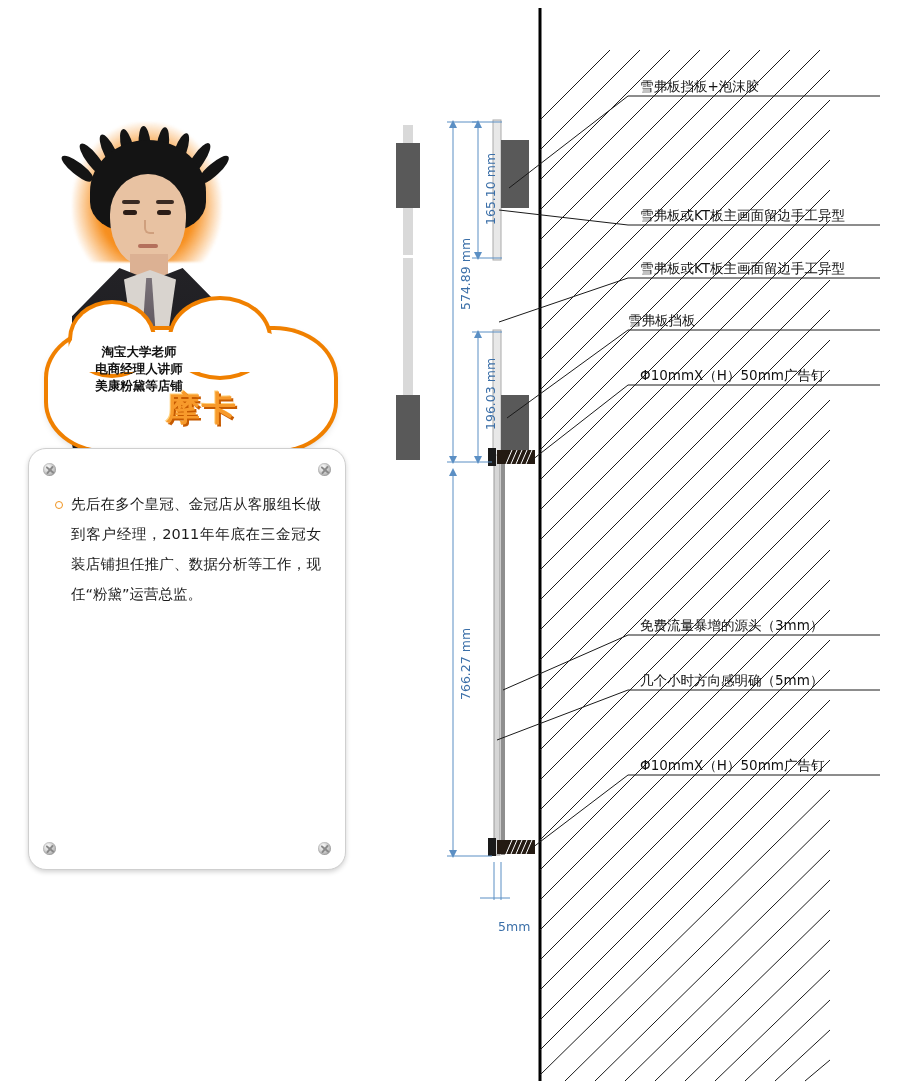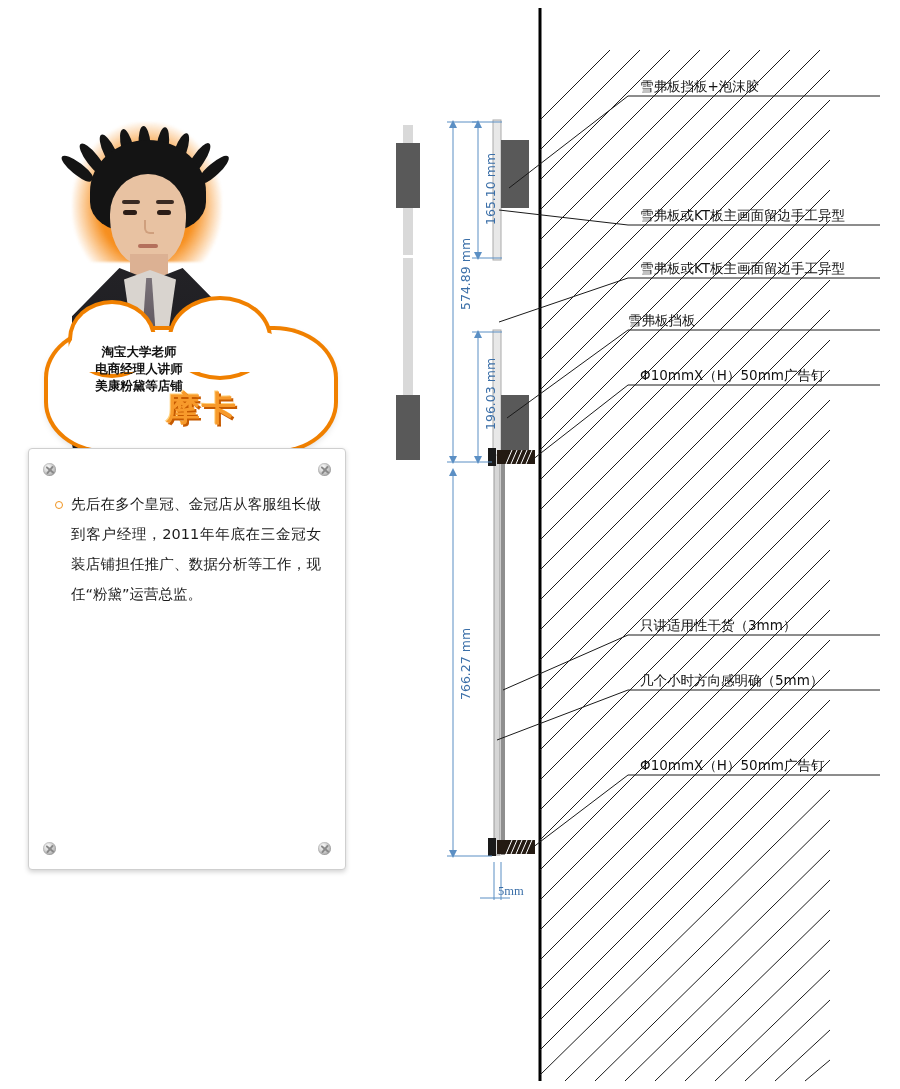--- a/index.html
+++ b/index.html
@@ -217,7 +217,7 @@
     height: 420px;
     background: #ffffff;
     border: 1px solid #cfcfcf;
-    border-radius: 4px;
+    border-radius: 18px;
     box-shadow: 0 2px 5px rgba(0,0,0,.18);
   }
   .screw {

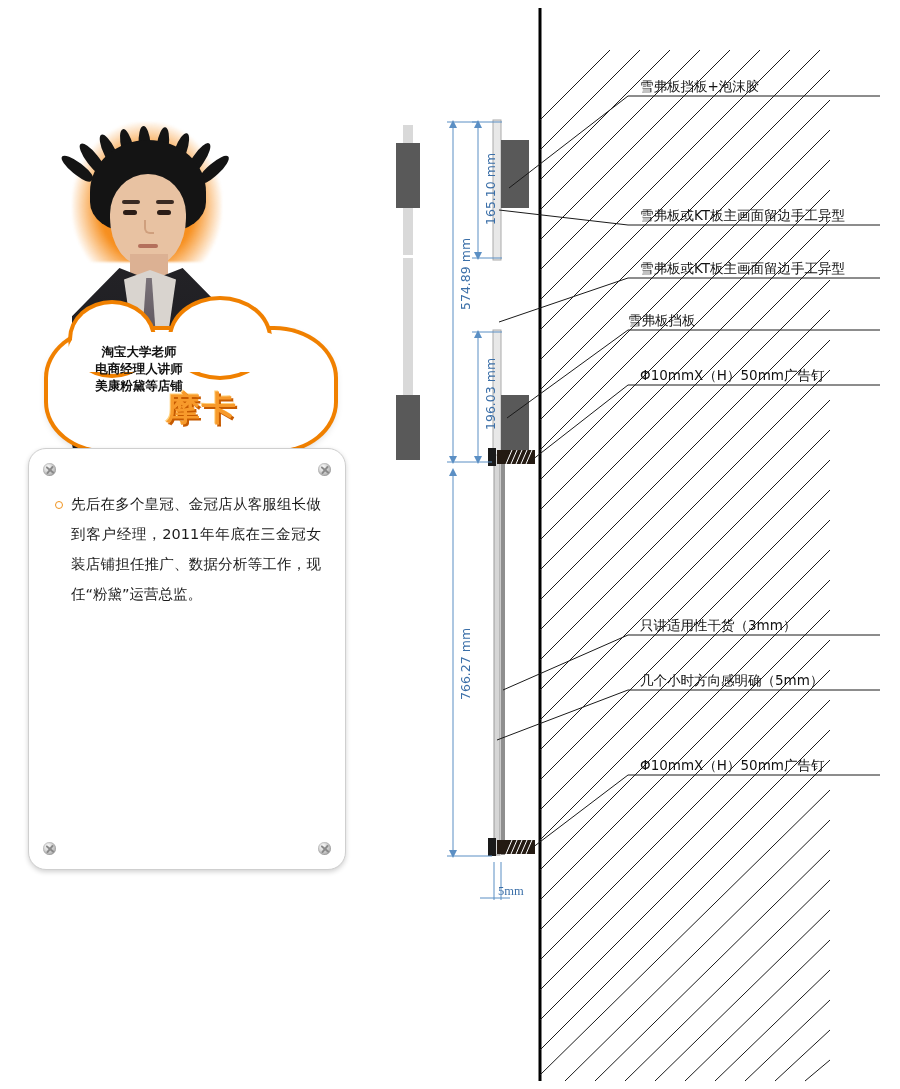--- a/index.html
+++ b/index.html
@@ -498,7 +498,7 @@
   <div class="callout-label" style="left:280px; top:260px;">雪弗板或KT板主画面留边手工异型</div>
   <div class="callout-label" style="left:268px; top:312px;">雪弗板挡板</div>
   <div class="callout-label" style="left:280px; top:367px;">Φ10mmX（H）50mm广告钉</div>
-  <div class="callout-label" style="left:280px; top:617px;">只讲适用性干货（3mm）</div>
+  <div class="callout-label" style="left:280px; top:617px;">免费流量暴增的源头（3mm）</div>
   <div class="callout-label" style="left:280px; top:672px;">几个小时方向感明确（5mm）</div>
   <div class="callout-label" style="left:280px; top:757px;">Φ10mmX（H）50mm广告钉</div>
 

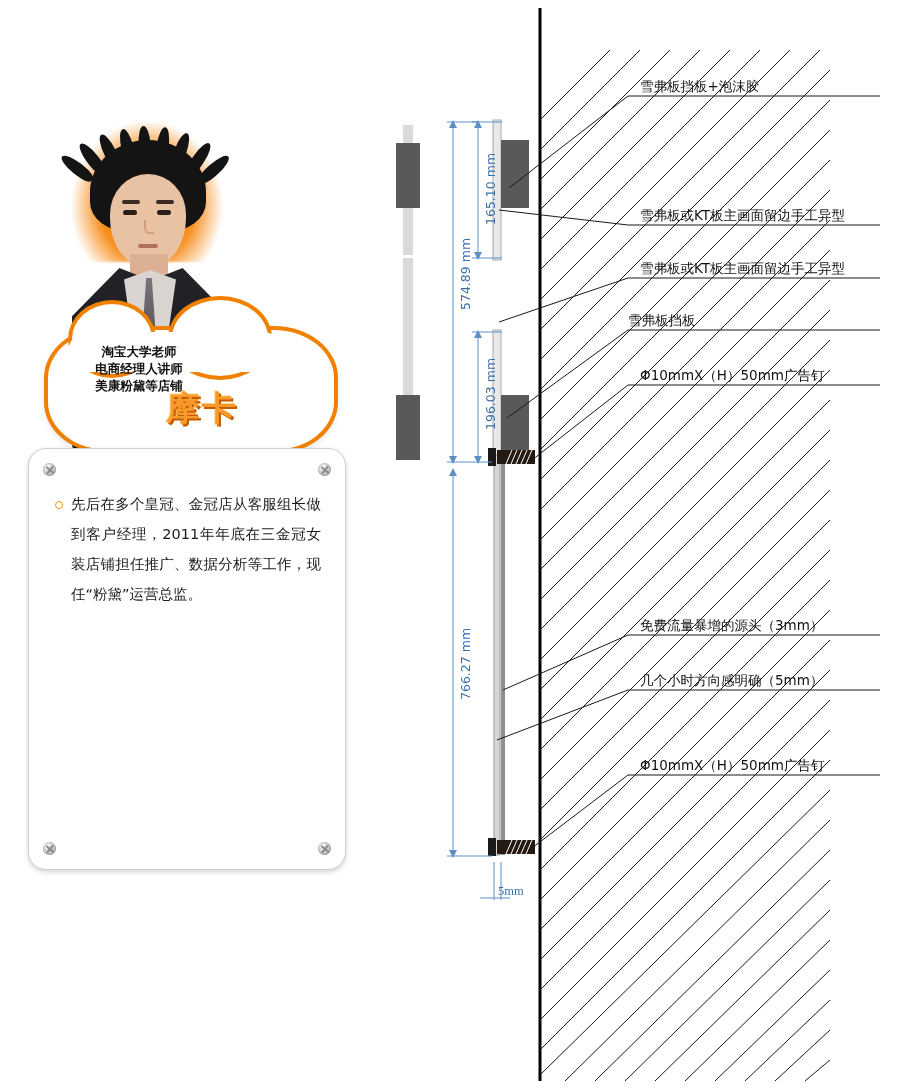--- a/index.html
+++ b/index.html
@@ -506,7 +506,7 @@
   <div class="dim-label vertical" style="left:98px; top:310px;">574.89 mm</div>
   <div class="dim-label vertical" style="left:123px; top:430px;">196.03 mm</div>
   <div class="dim-label vertical" style="left:98px; top:700px;">766.27 mm</div>
-  <div class="dim-label" style="left:138px; top:884px;font-family:Liberation Serif, serif;">5mm</div>
+  <div class="dim-label" style="left:138px; top:919px;">5mm</div>
 </div>
 
 </body></html>

